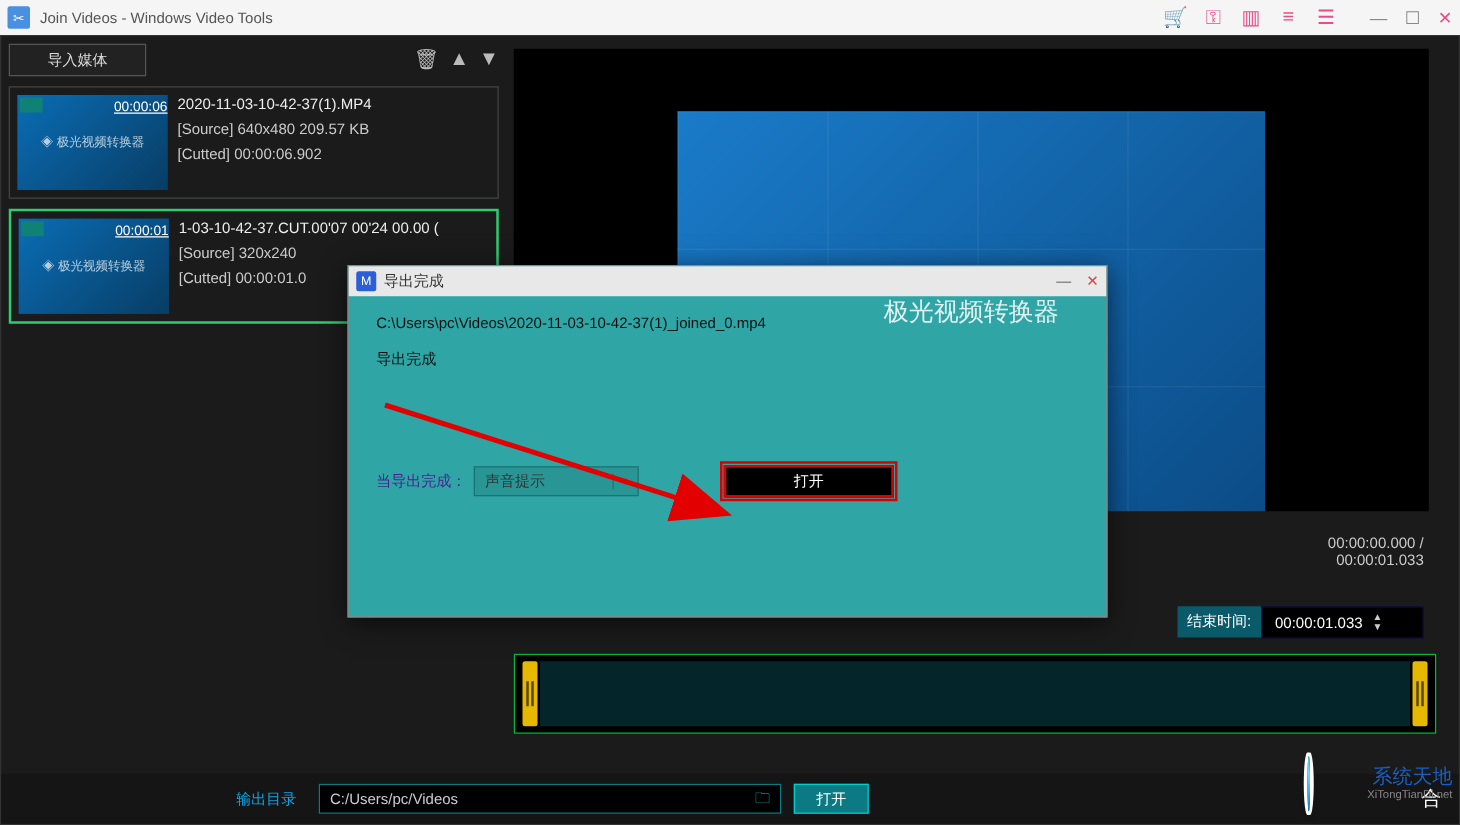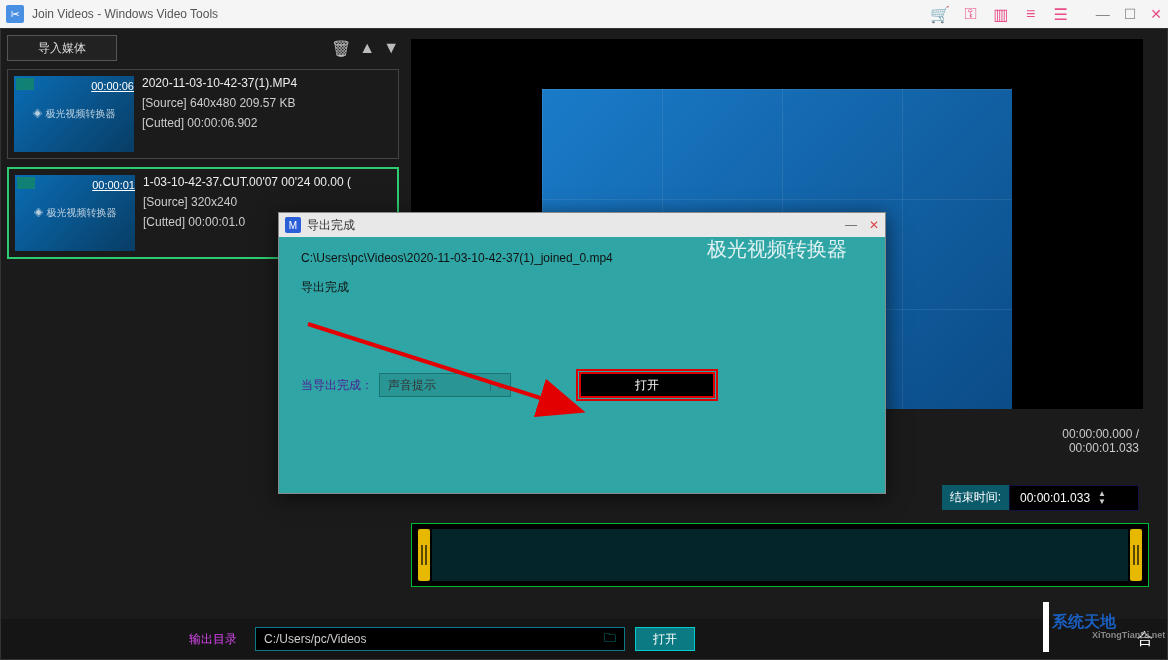--- a/index.html
+++ b/index.html
@@ -89,7 +89,7 @@
 
 .watermark { position: absolute; right: 6px; bottom: 6px; width: 116px; height: 54px; display: flex; align-items: center; z-index: 30; }
 .wm-globe { width: 44px; height: 44px; border-radius: 50%; background: radial-gradient(circle at 30% 30%, #7fd9ff, #1a7dcf); box-shadow: 0 0 0 3px #fff, 0 2px 6px rgba(0,0,0,.5); }
-.wm-text { margin-left: 6px; color: #1a5fbf; font-weight: bold; line-height: 1.1; }
+.wm-text { margin-left: 6px; color: #1a5fbf; font-weight: normal; line-height: 1.1; text-align: right; }
 .wm-text .big { font-size: 16px; }
 .wm-text .small { font-size: 9px; color: #888; margin-left: 40px; }
 </style>

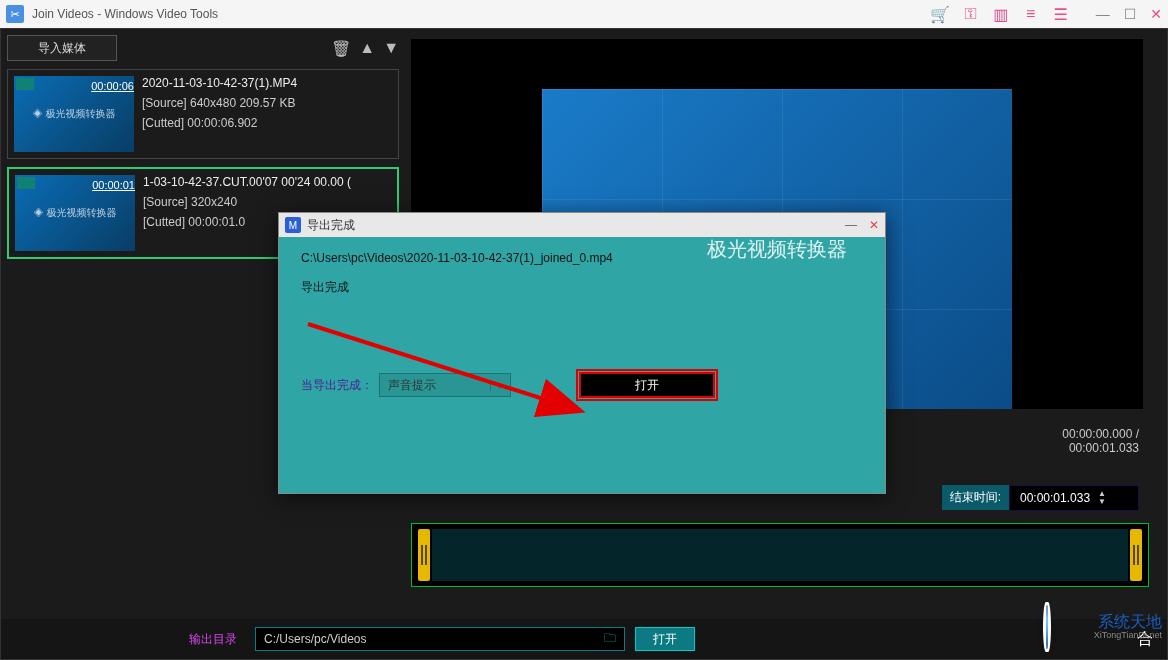--- a/index.html
+++ b/index.html
@@ -57,7 +57,7 @@
 
 
 .bottom-bar { position: absolute; left: 0; right: 0; bottom: 0; height: 40px; background: #151515; display: flex; align-items: center; padding: 0 14px 0 188px; gap: 10px; }
-.bottom-label { color: #d946ef; margin-right: 8px; }
+.bottom-label { color: #0ea5e9; margin-right: 8px; }
 .out-path { flex: 0 0 370px; height: 24px; border: 1px solid #0b7a82; background: #000; color: #ccc; display: flex; align-items: center; padding: 0 8px; justify-content: space-between; }
 .folder-ico { color: #0cc; }
 .open-btn { width: 60px; height: 24px; background: #0b7a82; border: 1px solid #0cc; color: #fff; display: flex; align-items: center; justify-content: center; cursor: pointer; }

